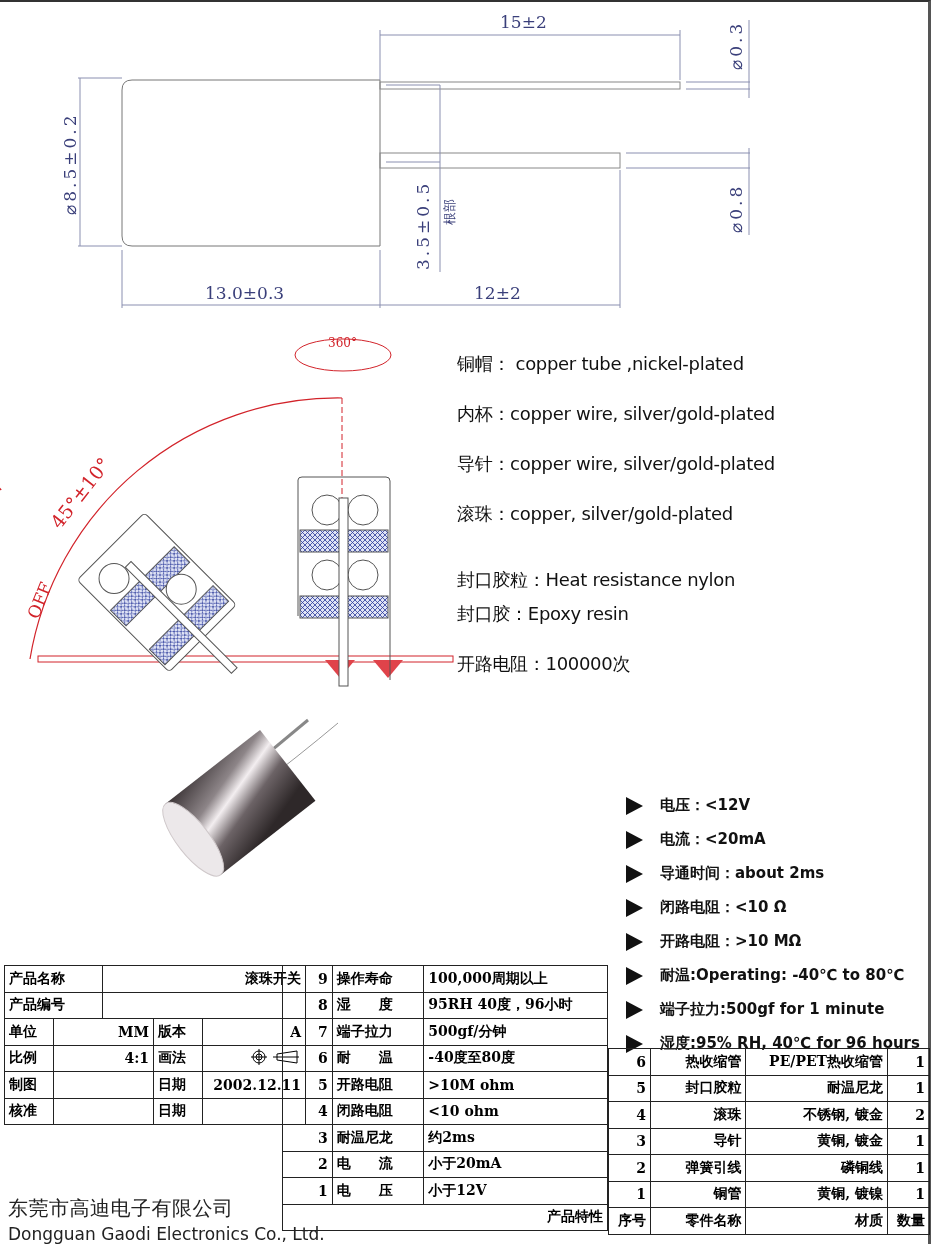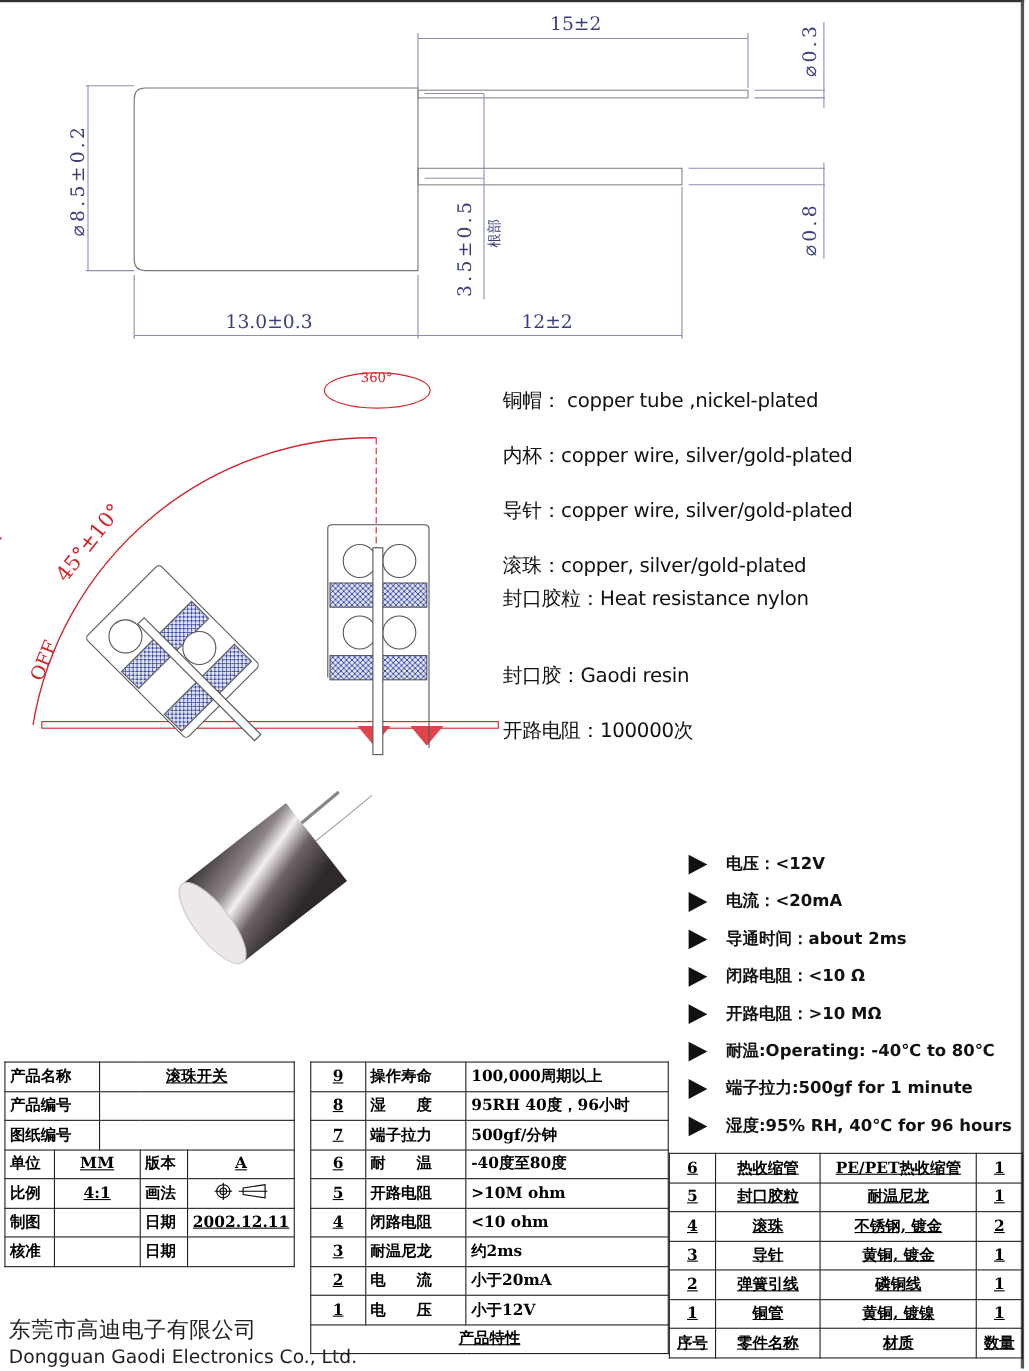--- a/index.html
+++ b/index.html
@@ -105,7 +105,7 @@
     <div class="mat" style="top:402px"><span>内杯：</span><span>copper wire, silver/gold-plated</span></div>
     <div class="mat" style="top:452px"><span>导针：</span><span>copper wire, silver/gold-plated</span></div>
     <div class="mat" style="top:502px"><span>滚珠：</span><span>copper, silver/gold-plated</span></div>
-    <div class="mat" style="top:532px"><span>封口胶粒：</span><span>Heat resistance nylon</span></div>
+    <div class="mat" style="top:568px"><span>封口胶粒：</span><span>Heat resistance nylon</span></div>
     <div class="mat" style="top:602px"><span>封口胶：</span><span>Gaodi resin</span></div>
     <div class="mat" style="top:652px"><span>开路电阻：</span><span>100000次</span></div>
   </div>

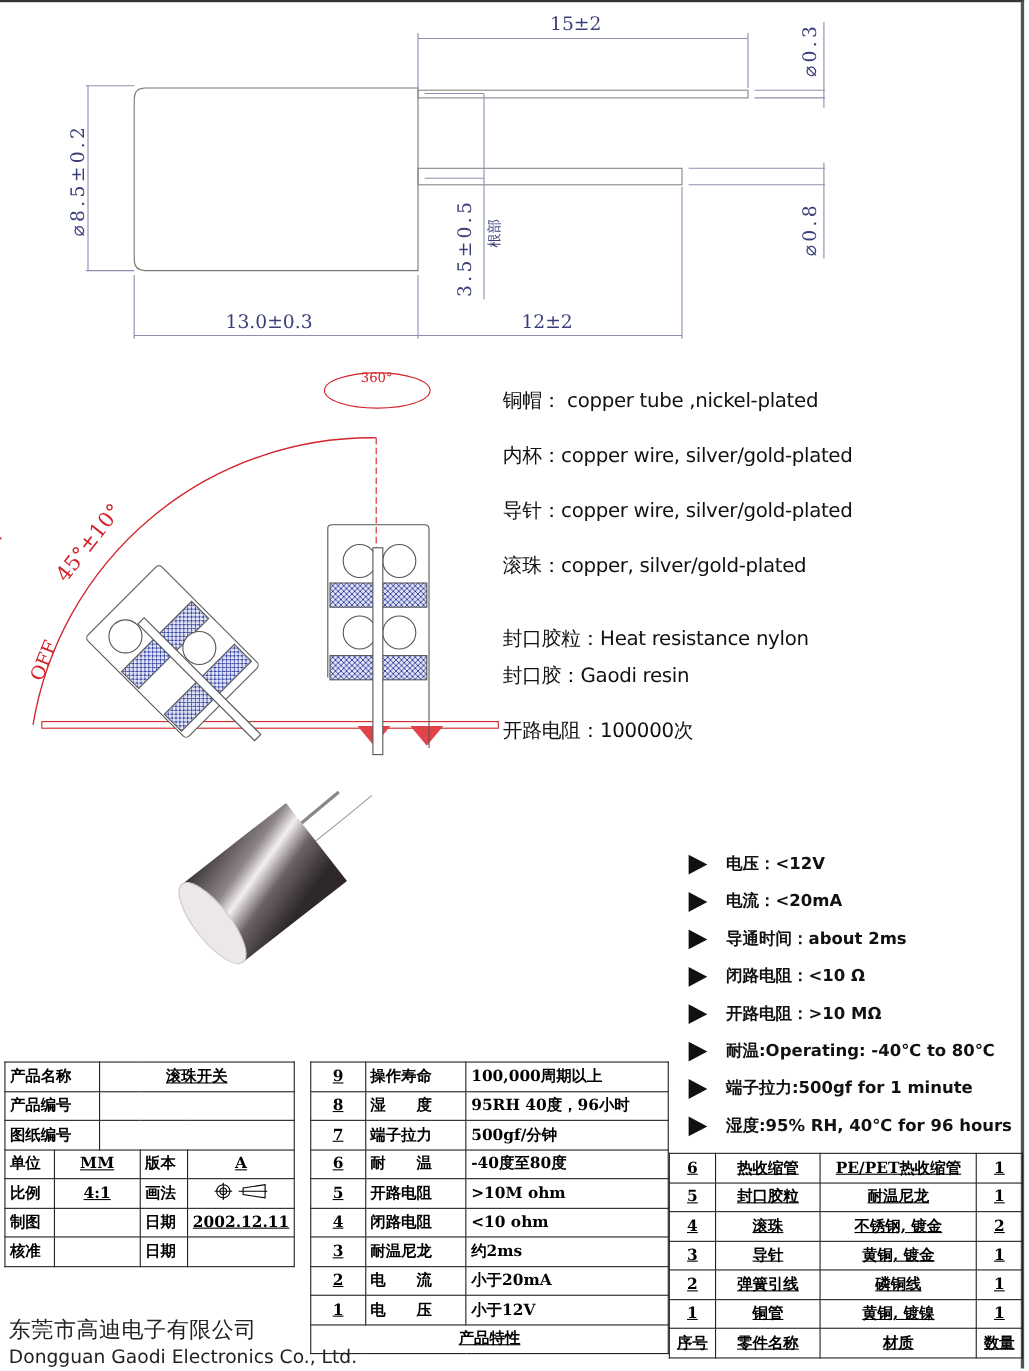--- a/index.html
+++ b/index.html
@@ -106,7 +106,7 @@
     <div class="mat" style="top:452px"><span>导针：</span><span>copper wire, silver/gold-plated</span></div>
     <div class="mat" style="top:502px"><span>滚珠：</span><span>copper, silver/gold-plated</span></div>
     <div class="mat" style="top:568px"><span>封口胶粒：</span><span>Heat resistance nylon</span></div>
-    <div class="mat" style="top:602px"><span>封口胶：</span><span>Gaodi resin</span></div>
+    <div class="mat" style="top:602px"><span>封口胶：</span><span>Epoxy resin</span></div>
     <div class="mat" style="top:652px"><span>开路电阻：</span><span>100000次</span></div>
   </div>
 

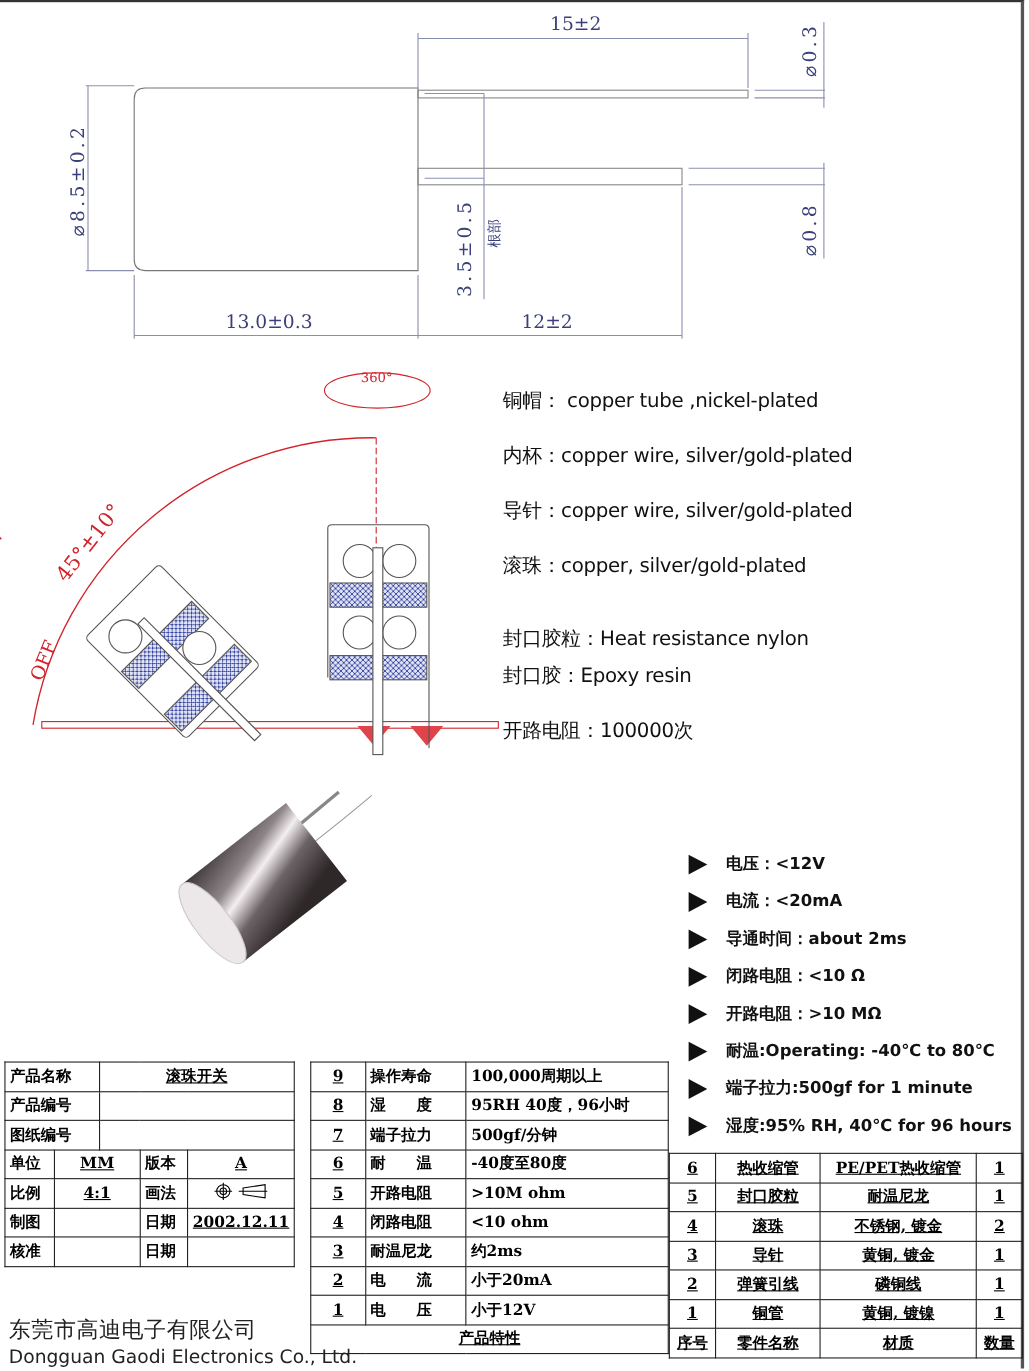--- a/index.html
+++ b/index.html
@@ -9,7 +9,7 @@
   .dim{position:absolute;color:#3a3f7a;font-family:"DejaVu Serif",serif;font-size:17px;white-space:nowrap;}
   .vert{transform:rotate(-90deg);transform-origin:left top;}
   .mat{position:absolute;left:457px;font-family:"DejaVu Sans",sans-serif;font-size:18px;color:#111;white-space:nowrap;letter-spacing:-0.3px;}
-  .spec{position:absolute;left:626px;font-family:"DejaVu Sans",sans-serif;font-size:15px;font-weight:bold;color:#111;white-space:nowrap;display:flex;align-items:center;}
+  .spec{position:absolute;left:626px;font-family:"DejaVu Sans",sans-serif;font-size:15px;font-weight:bold;color:#111;white-space:nowrap;display:flex;align-items:center;margin-top:20px;}
   .spec .tri{width:0;height:0;border-top:9px solid transparent;border-bottom:9px solid transparent;border-left:17px solid #111;margin-right:17px;}
   table.tb{position:absolute;border-collapse:collapse;font-family:"DejaVu Serif",serif;font-weight:bold;font-size:14px;}
   table.tb td{border:1.5px solid #222;height:26.5px;padding:0 4px;white-space:nowrap;box-sizing:border-box;}

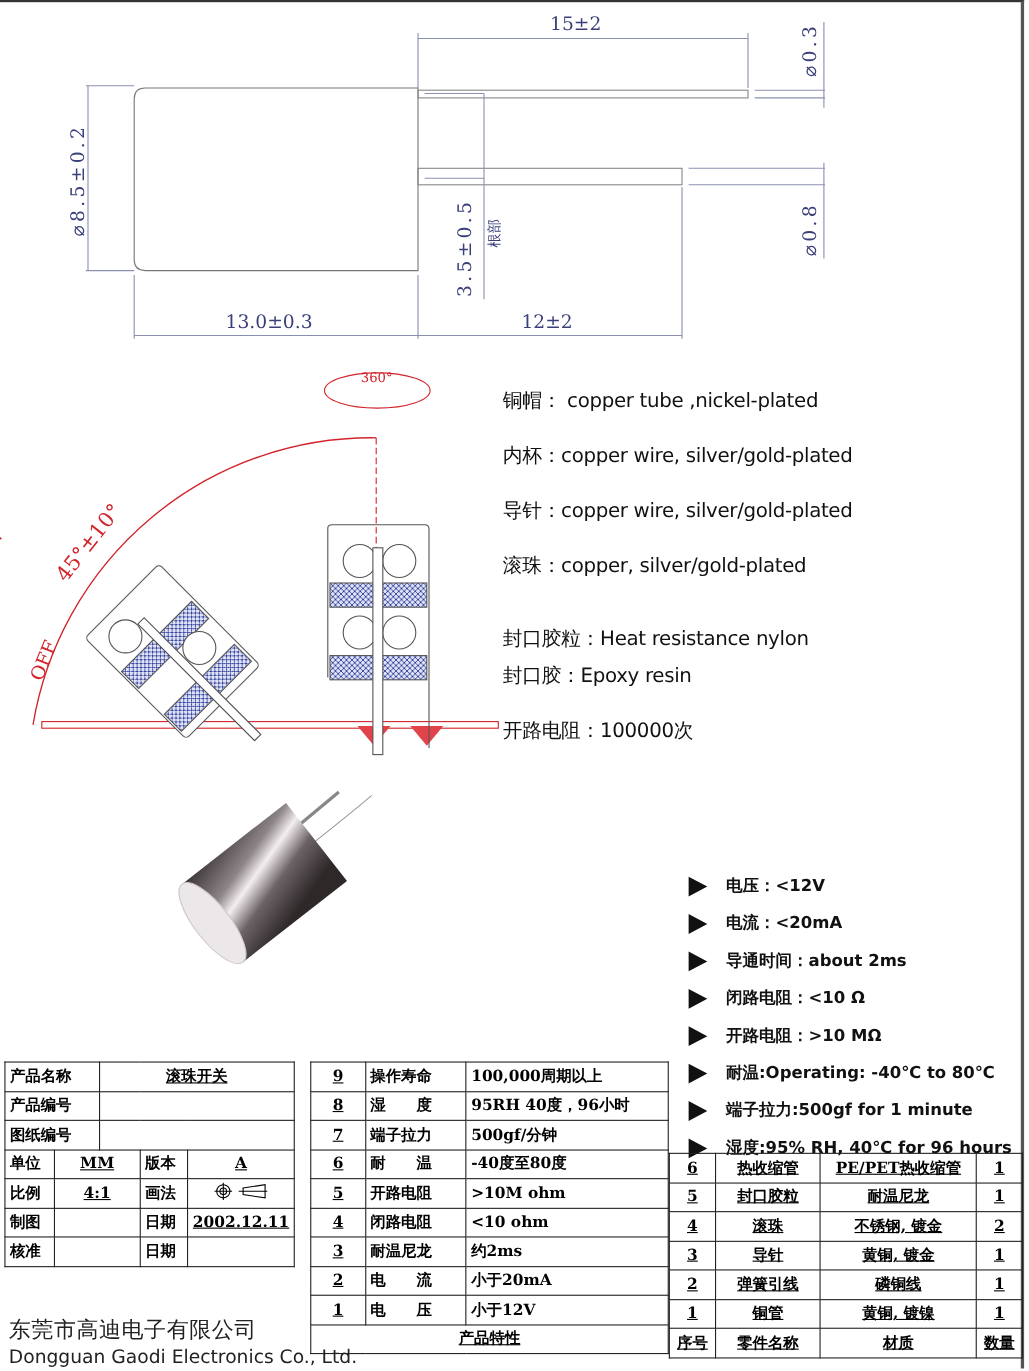--- a/index.html
+++ b/index.html
@@ -163,7 +163,7 @@
       </div>
   </div>
 
-  <table class="tb" style="left:4px;top:965px;width:264px;">
+  <table class="tb" style="left:4px;top:965px;width:302px;">
     <colgroup>
         <col style="width:46px">
         <col style="width:46px">

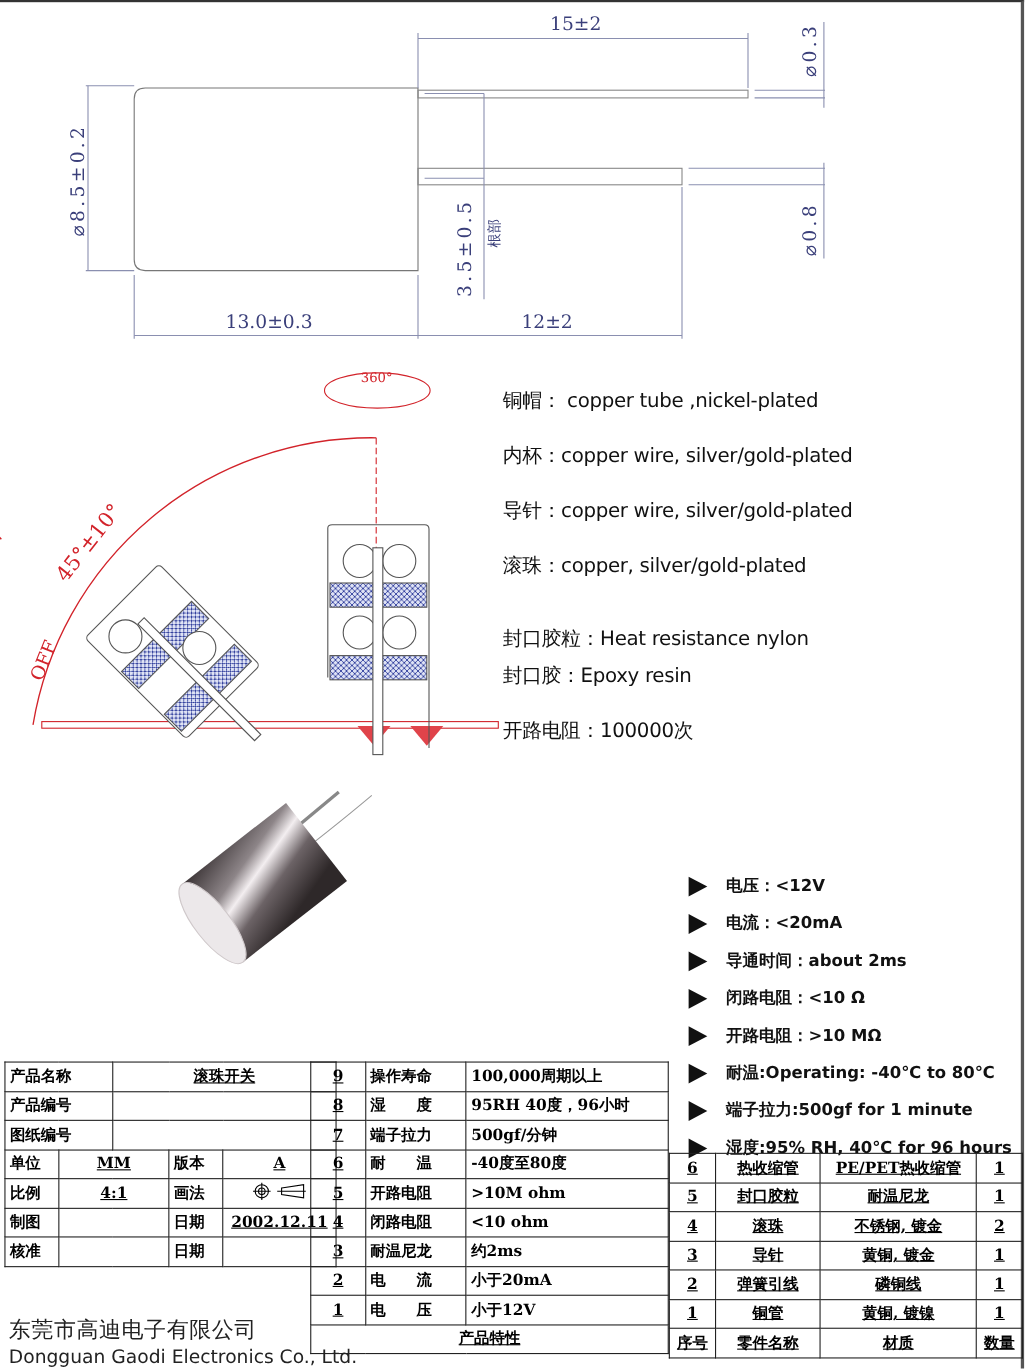--- a/index.html
+++ b/index.html
@@ -13,7 +13,7 @@
   .spec .tri{width:0;height:0;border-top:9px solid transparent;border-bottom:9px solid transparent;border-left:17px solid #111;margin-right:17px;}
   table.tb{position:absolute;border-collapse:collapse;font-family:"DejaVu Serif",serif;font-weight:bold;font-size:14px;}
   table.tb td{border:1.5px solid #222;height:26.5px;padding:0 4px;white-space:nowrap;box-sizing:border-box;}
-  .c{text-align:center;text-decoration:underline;}
+  .c{text-align:right;}
   .company{position:absolute;left:8px;top:1195px;}
   .company .zh{font-size:20px;font-family:"DejaVu Sans",sans-serif;color:#222;letter-spacing:0.5px;}
   .company .en{font-size:17px;font-family:"DejaVu Sans",sans-serif;color:#222;margin-top:2px;}

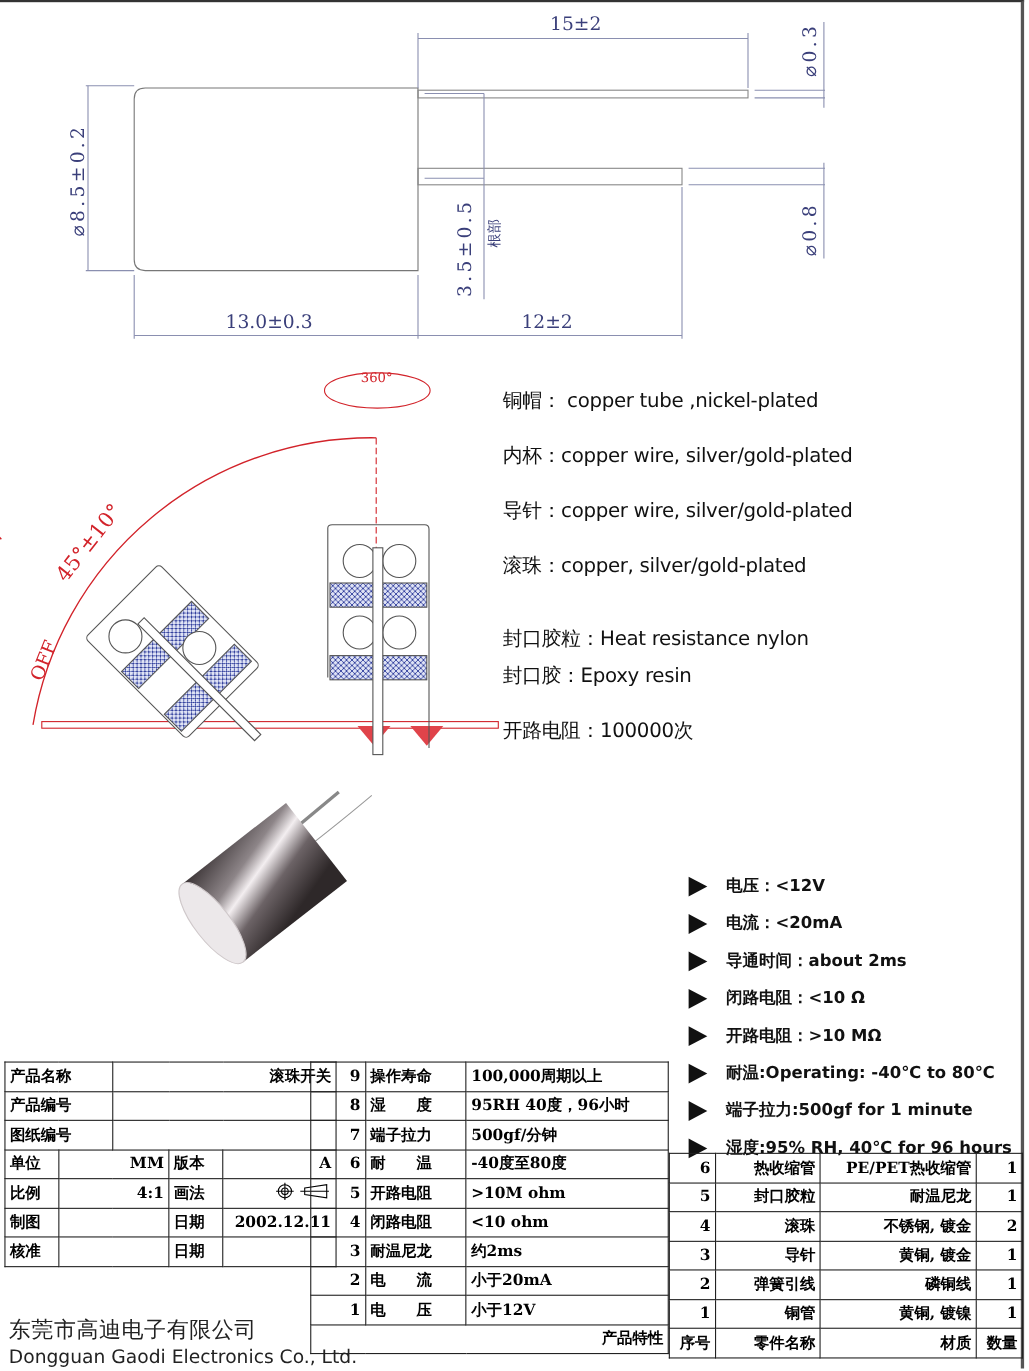--- a/index.html
+++ b/index.html
@@ -181,10 +181,6 @@
           <td colspan="3"></td>
         </tr>
     <tr>
-          <td colspan="2">图纸编号</td>
-          <td colspan="3"></td>
-        </tr>
-    <tr>
           <td>单位</td>
           <td colspan="2" class="c">MM</td>
           <td>版本</td>

